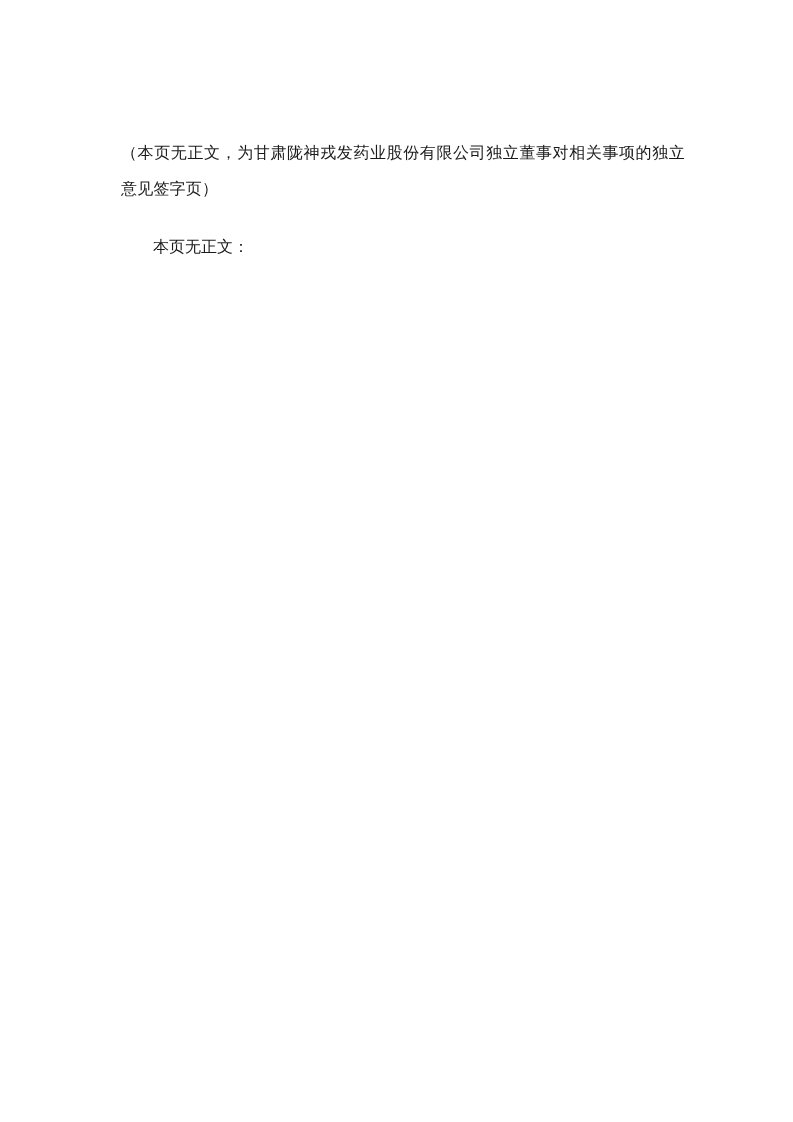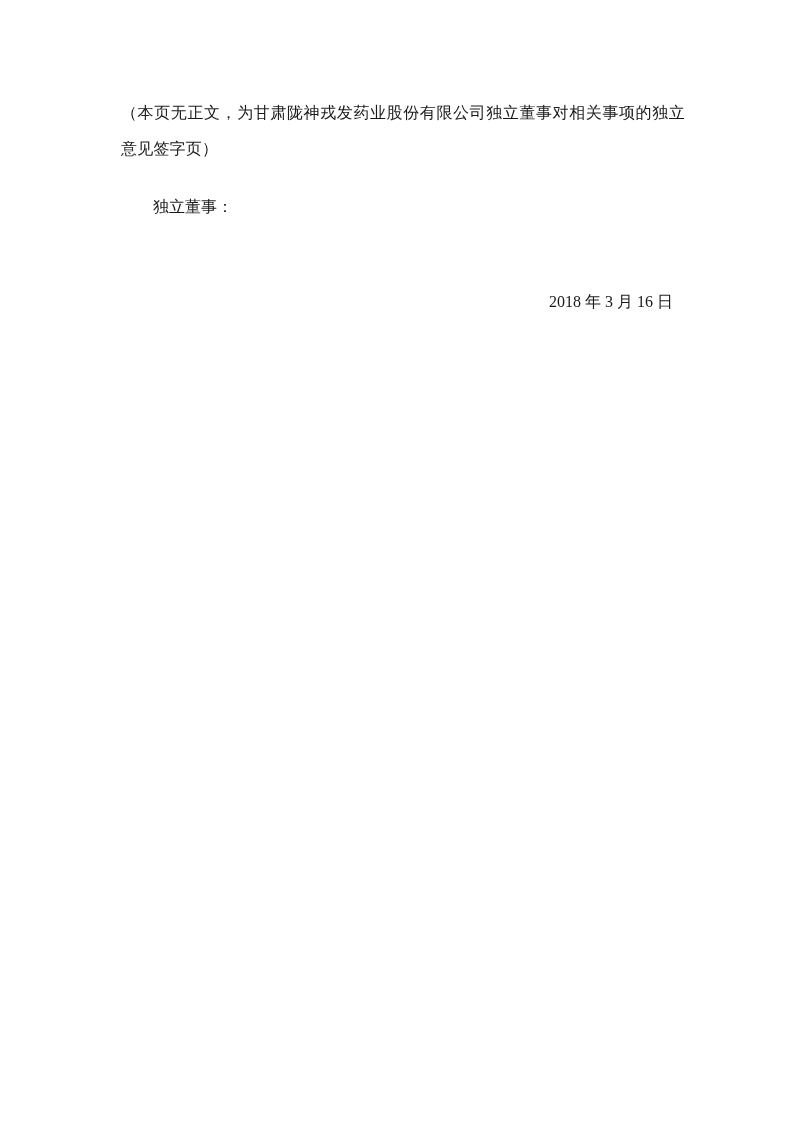--- a/index.html
+++ b/index.html
@@ -22,6 +22,7 @@
   .content {
     box-sizing: border-box;
     padding: 95px 108px 0 121px;
+    margin-top: 40px;
   }
   .closing-note {
     margin: 0;

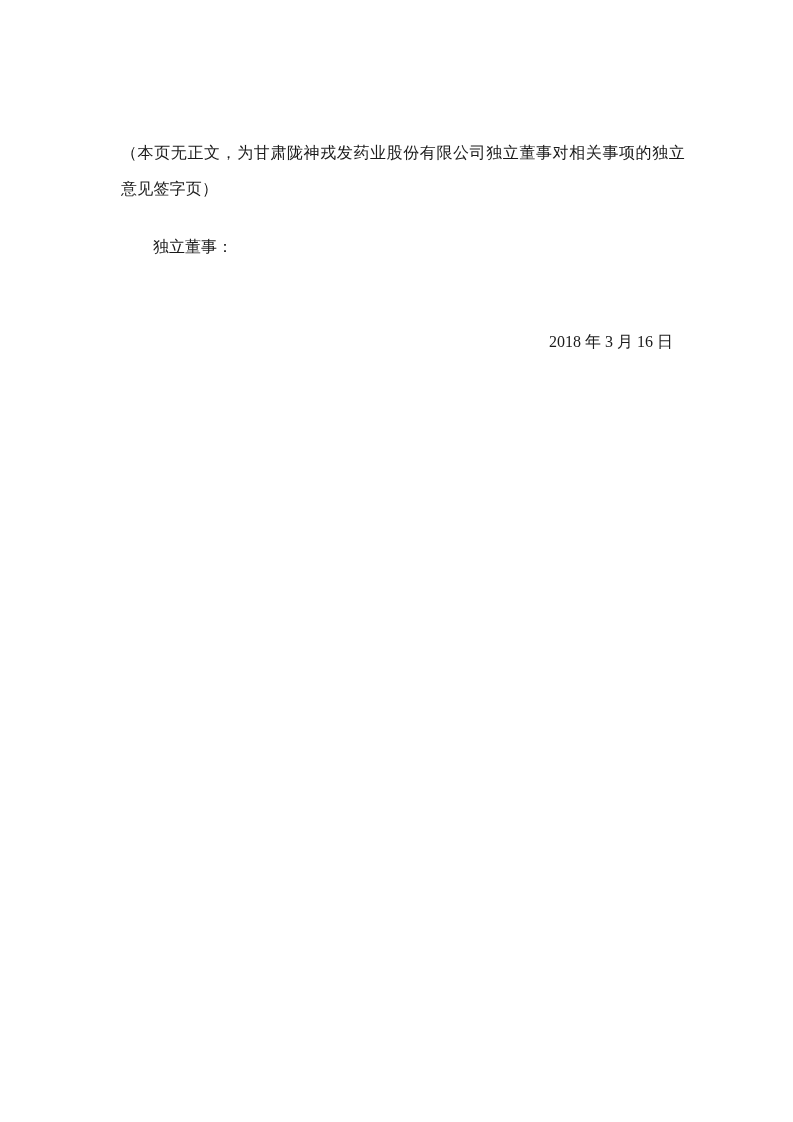--- a/index.html
+++ b/index.html
@@ -64,7 +64,7 @@
 
     <p class="closing-note">（本页无正文，为甘肃陇神戎发药业股份有限公司独立董事对相关事项的独立意见签字页）</p>
 
-    <p class="directors-label">独立董事：</p>
+    <p class="directors-label">本页无正文：</p>
 
 
     <p class="date-line">2018 年 3 月 16 日</p>

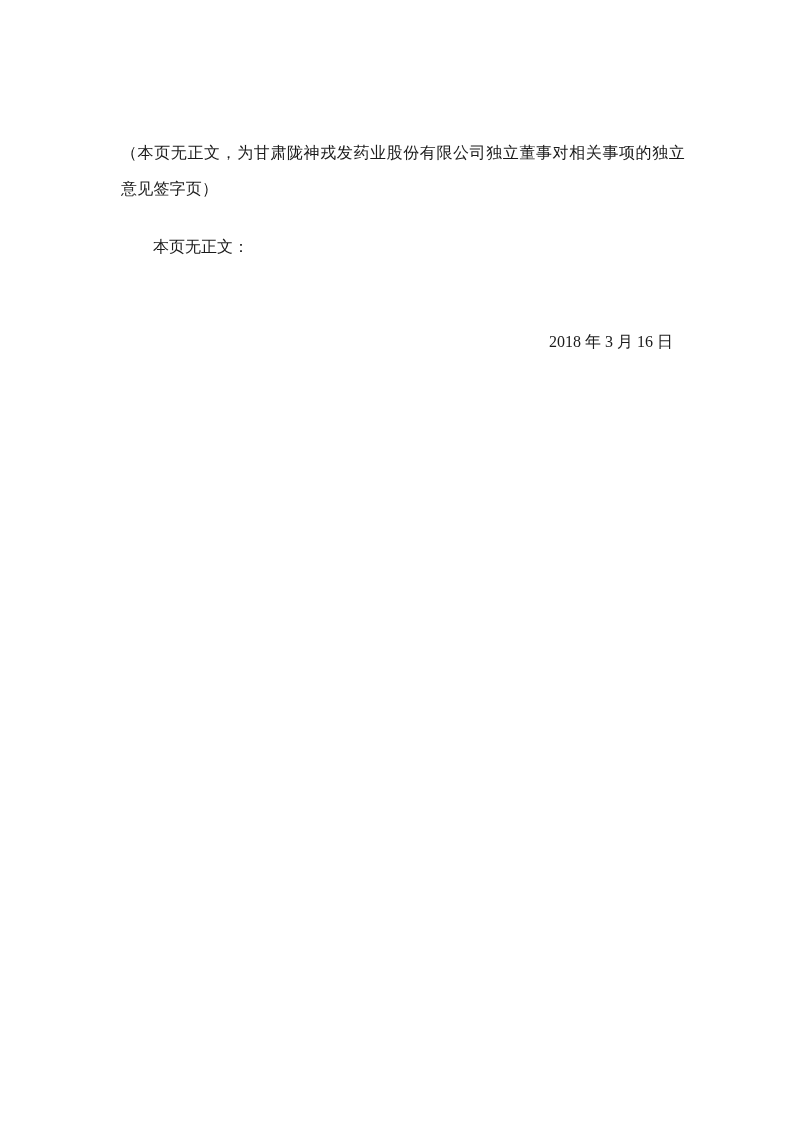--- a/index.html
+++ b/index.html
@@ -67,7 +67,6 @@
     <p class="directors-label">本页无正文：</p>
 
 
-    <p class="date-line">2018 年 3 月 16 日</p>
 
   </div>
 </div>

